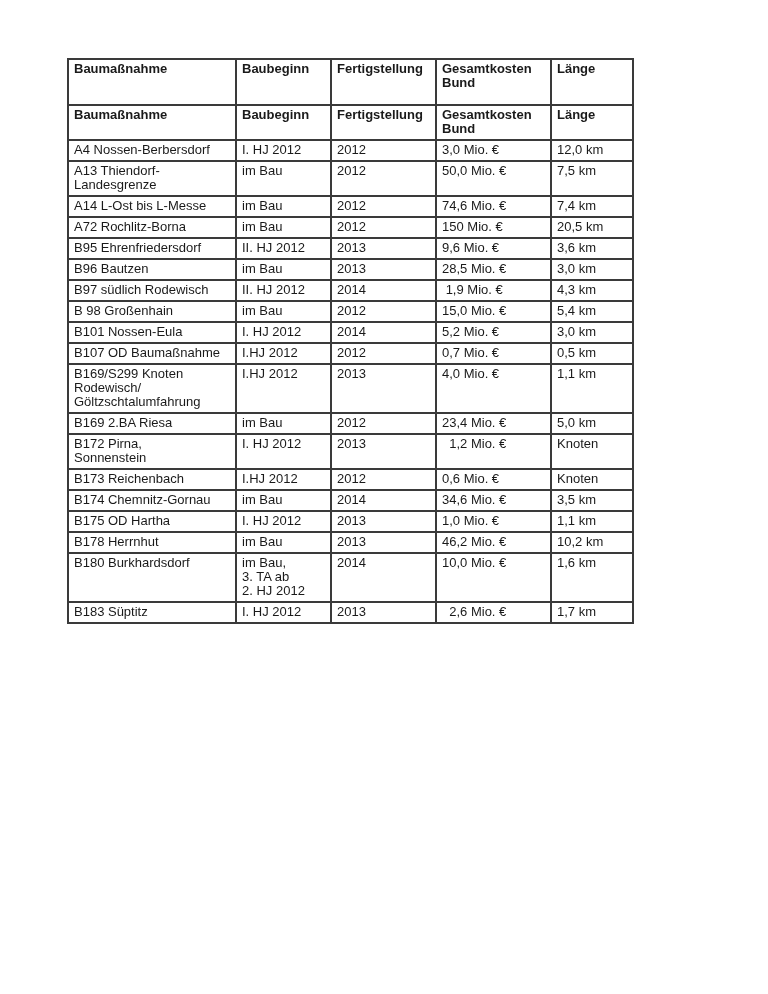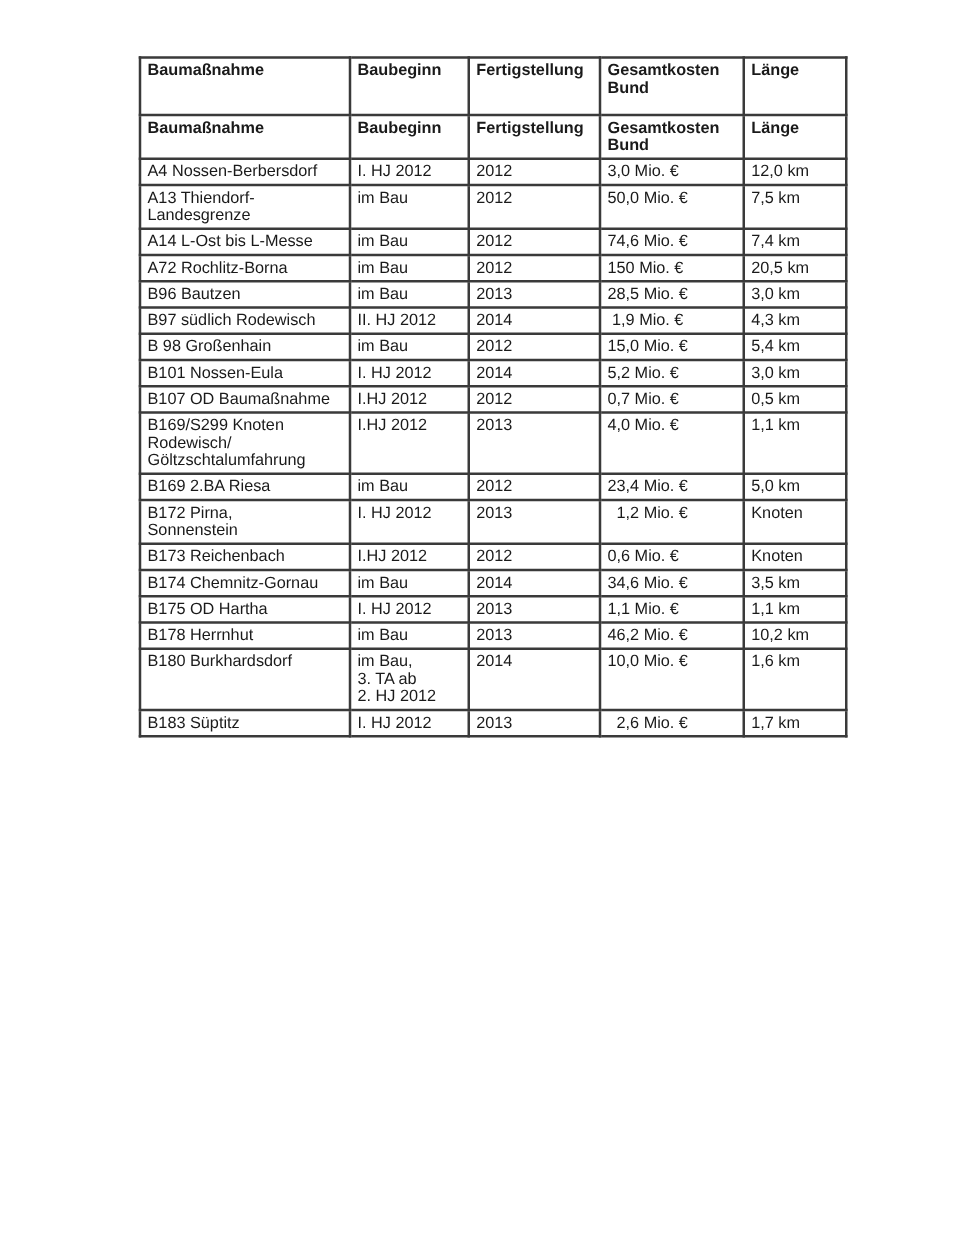--- a/index.html
+++ b/index.html
@@ -22,11 +22,10 @@
   table.construction {
     position: absolute;
     left: 67px;
-    top: 45px;
+    top: 58px;
     width: 565px;
     border-collapse: collapse;
     table-layout: fixed;
-    margin-left: 44px;
   }
   col.c1 { width: 168px; }
   col.c2 { width: 95px; }

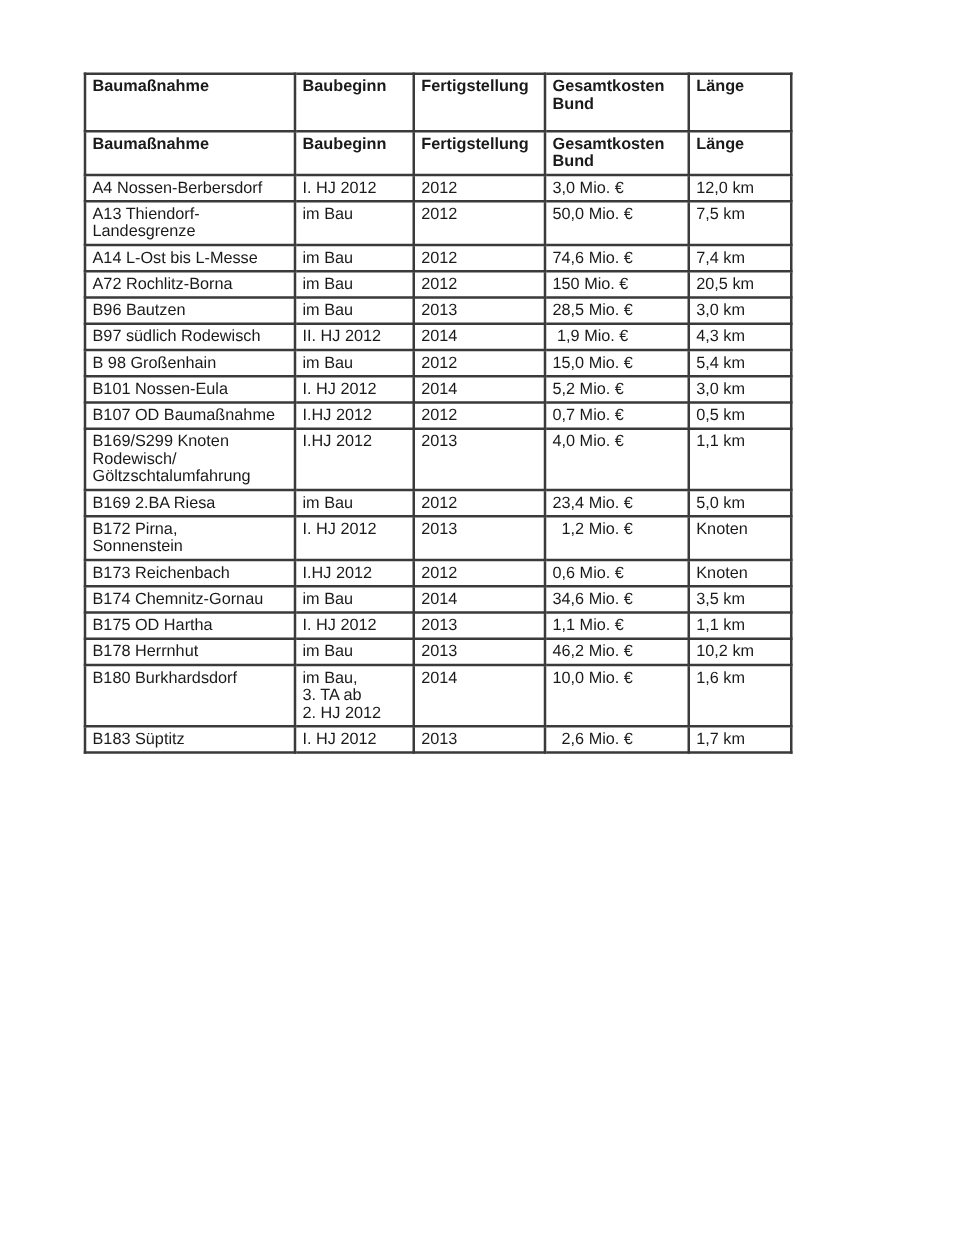--- a/index.html
+++ b/index.html
@@ -110,6 +110,13 @@
         <td>20,5 km</td>
       </tr>
       <tr>
+        <td>B95 Ehrenfriedersdorf</td>
+        <td>II. HJ 2012</td>
+        <td>2013</td>
+        <td>9,6 Mio. €</td>
+        <td>3,6 km</td>
+      </tr>
+      <tr>
         <td>B96 Bautzen</td>
         <td>im Bau</td>
         <td>2013</td>

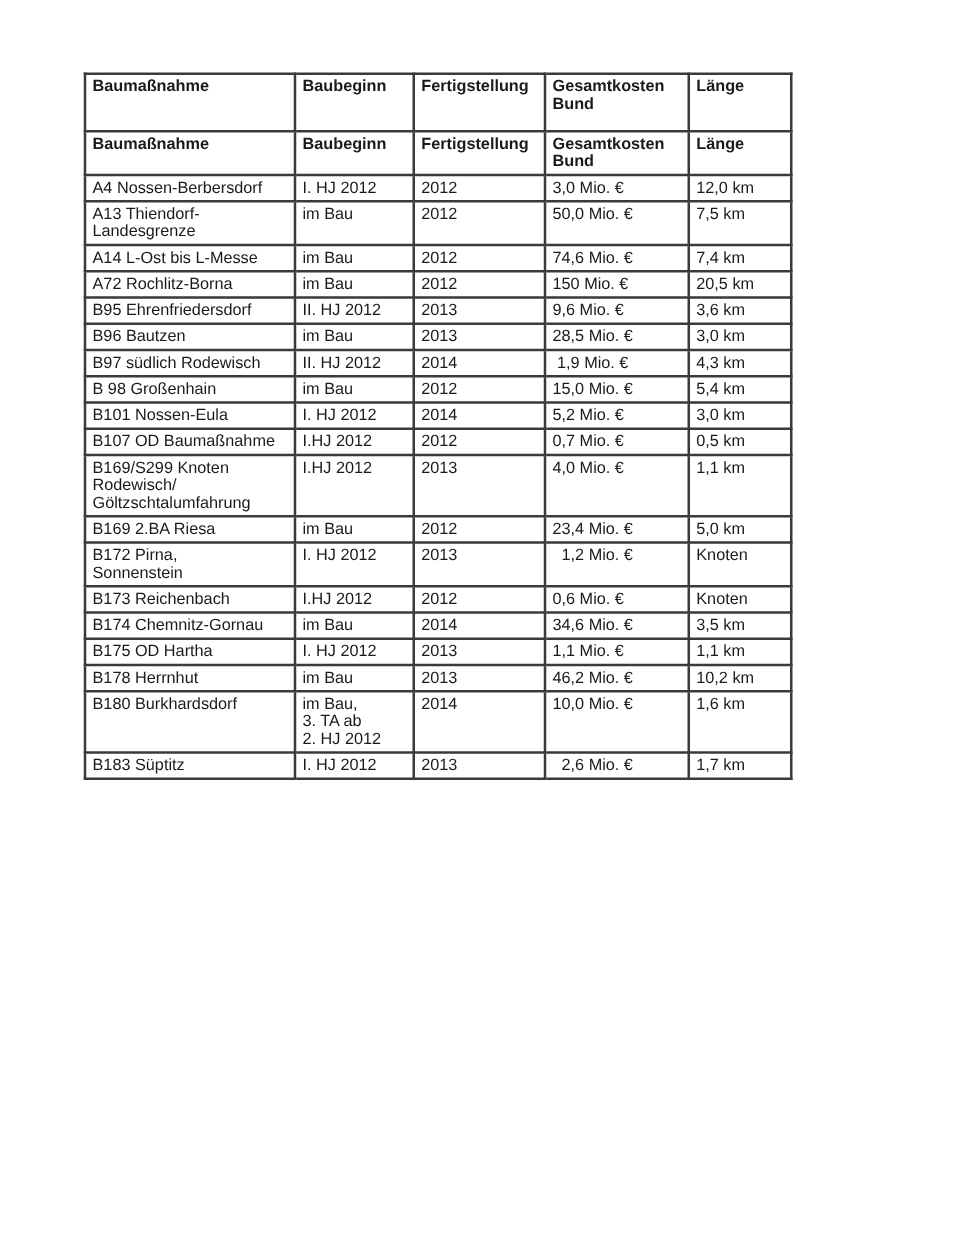--- a/index.html
+++ b/index.html
@@ -193,7 +193,7 @@
         <td>B175 OD Hartha</td>
         <td>I. HJ 2012</td>
         <td>2013</td>
-        <td>1,1 Mio. €</td>
+        <td>1,0 Mio. €</td>
         <td>1,1 km</td>
       </tr>
       <tr>

